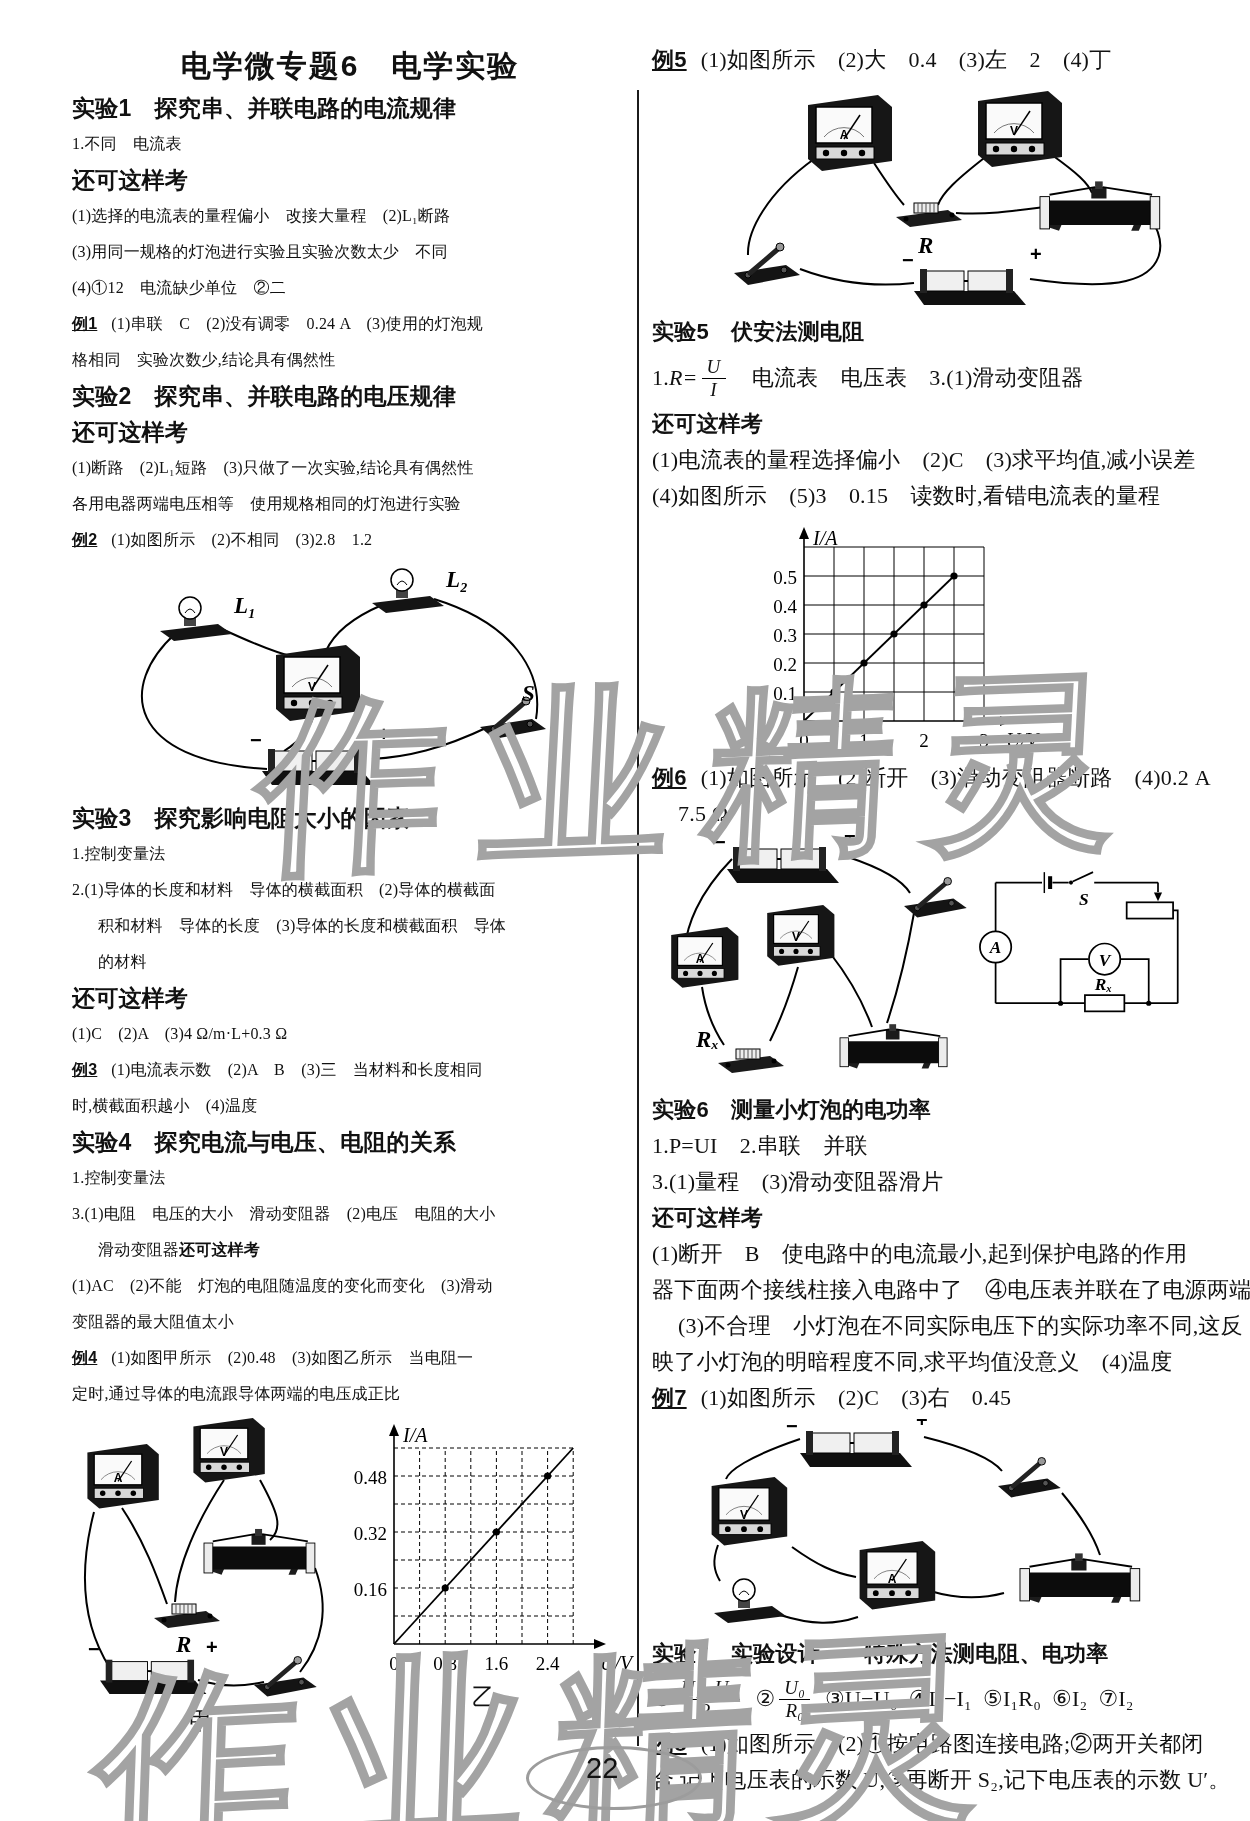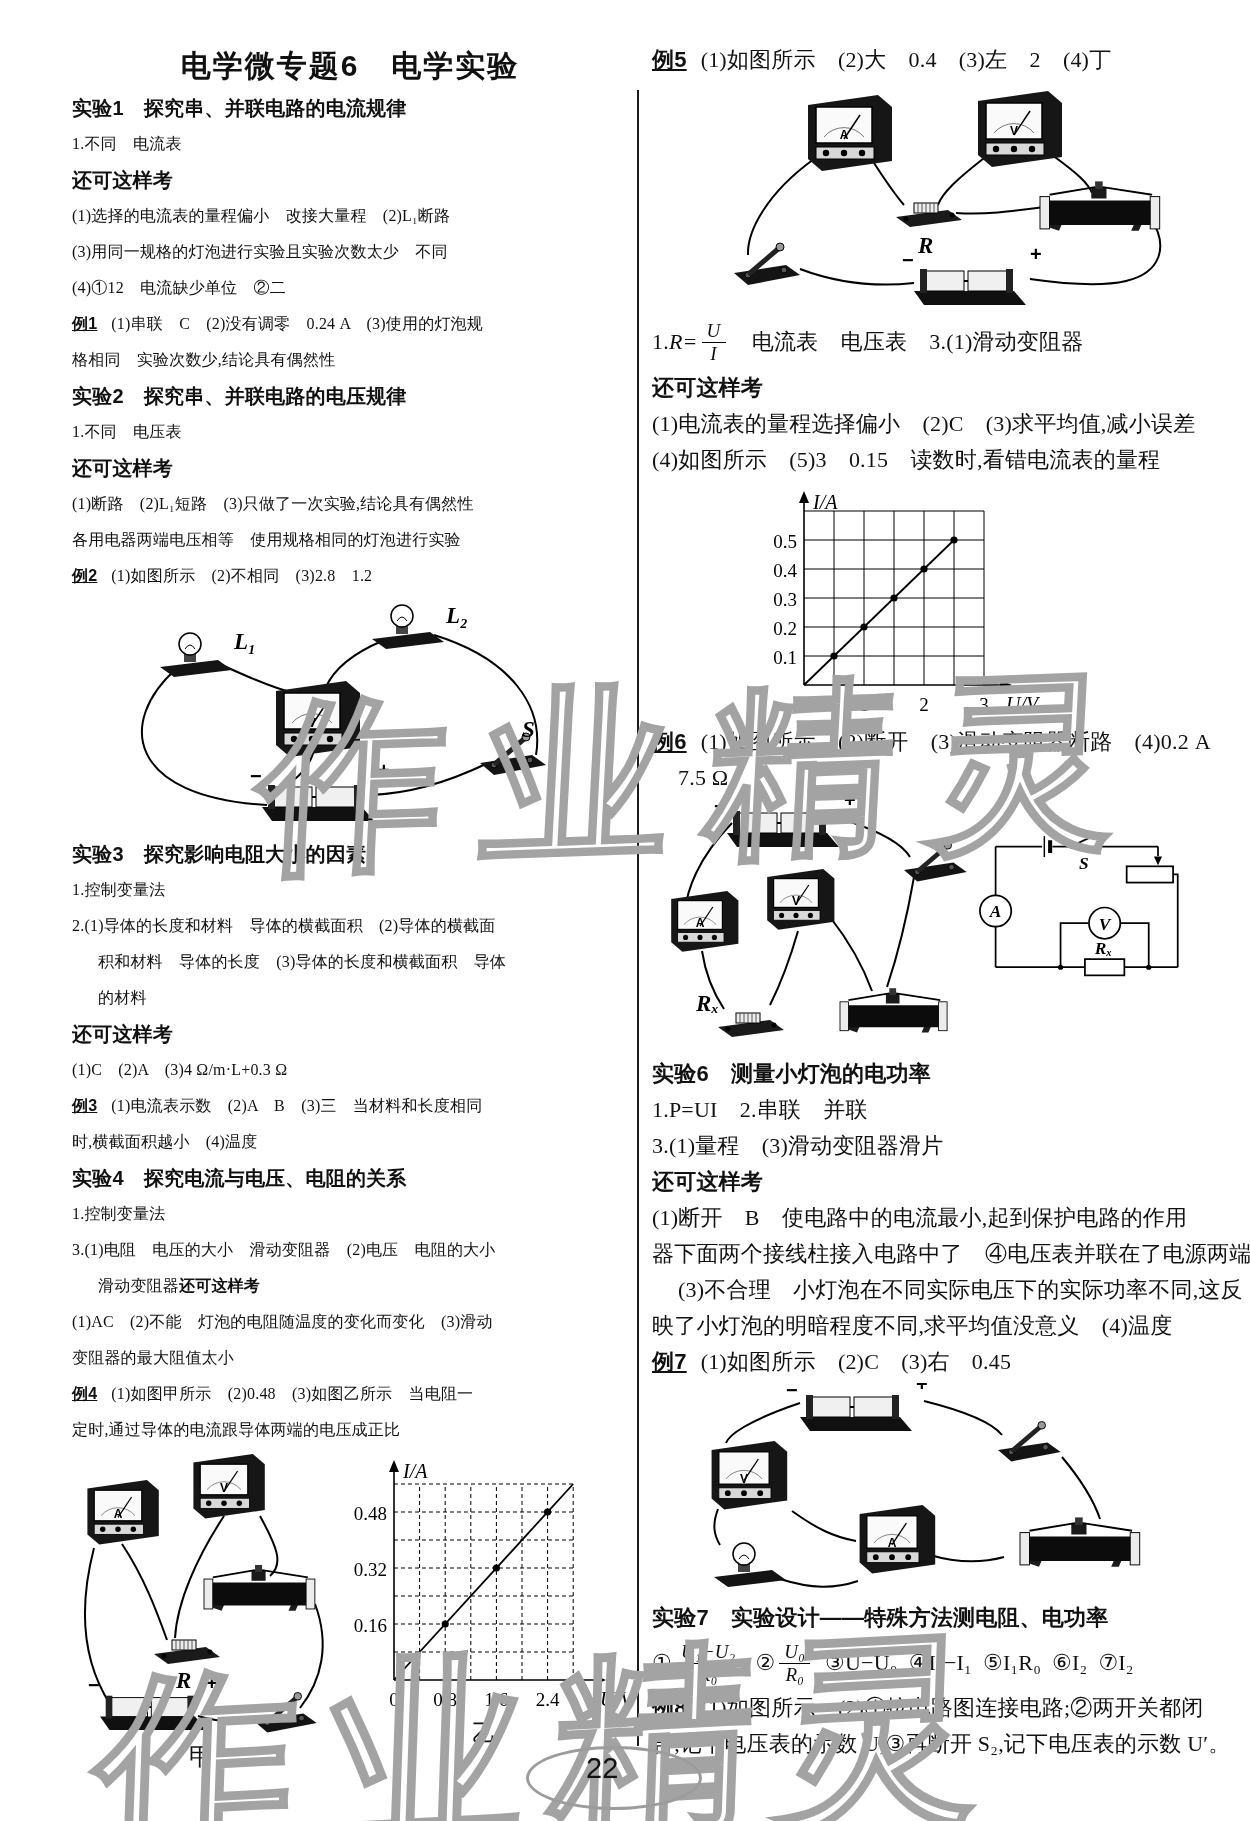--- a/index.html
+++ b/index.html
@@ -11,7 +11,7 @@
          text-align:center;letter-spacing:2px;line-height:48px;height:48px;white-space:nowrap;}
   .ln{font-size:16px;line-height:36px;height:36px;white-space:nowrap;letter-spacing:.2px;}
   .colR .ln{font-size:22px;}
-  .hd{font-family:"Liberation Sans",sans-serif;font-weight:700;font-size:20px;}
+  .hd{font-family:"Liberation Sans",sans-serif;font-weight:700;font-size:23px;}
   .hdspan{font-family:"Liberation Sans",sans-serif;font-weight:700;}
   .exl{font-family:"Liberation Sans",sans-serif;font-weight:700;margin-right:14px;text-decoration:underline;}
   .ind{padding-left:26px;}

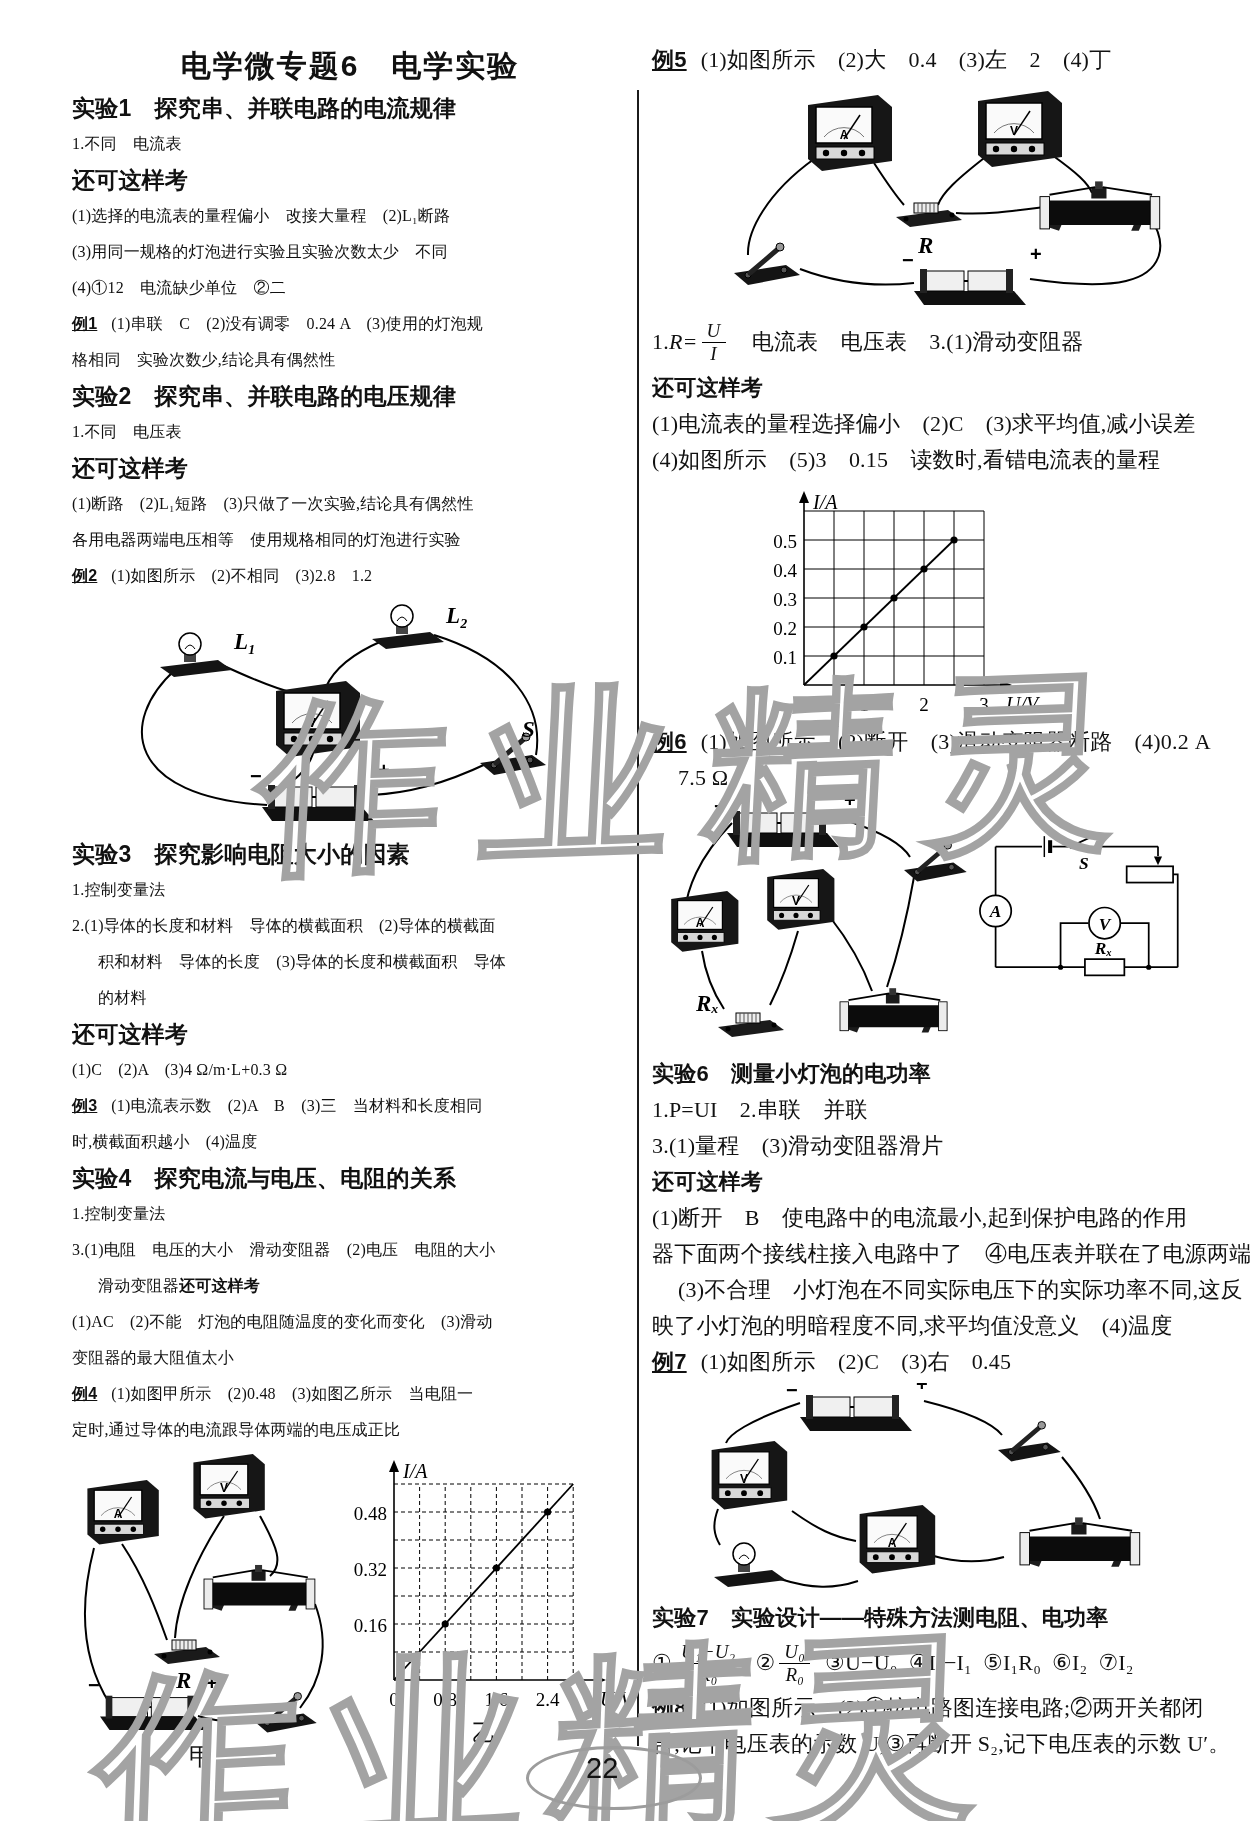--- a/index.html
+++ b/index.html
@@ -255,6 +255,7 @@
       <text class="pm" x="378" y="180">+</text>
     </svg>
 
+    <div class="ln hd">实验5　伏安法测电阻</div>
     <div class="ln tall">
       <span>1.</span>
         <span class="it">R=</span>

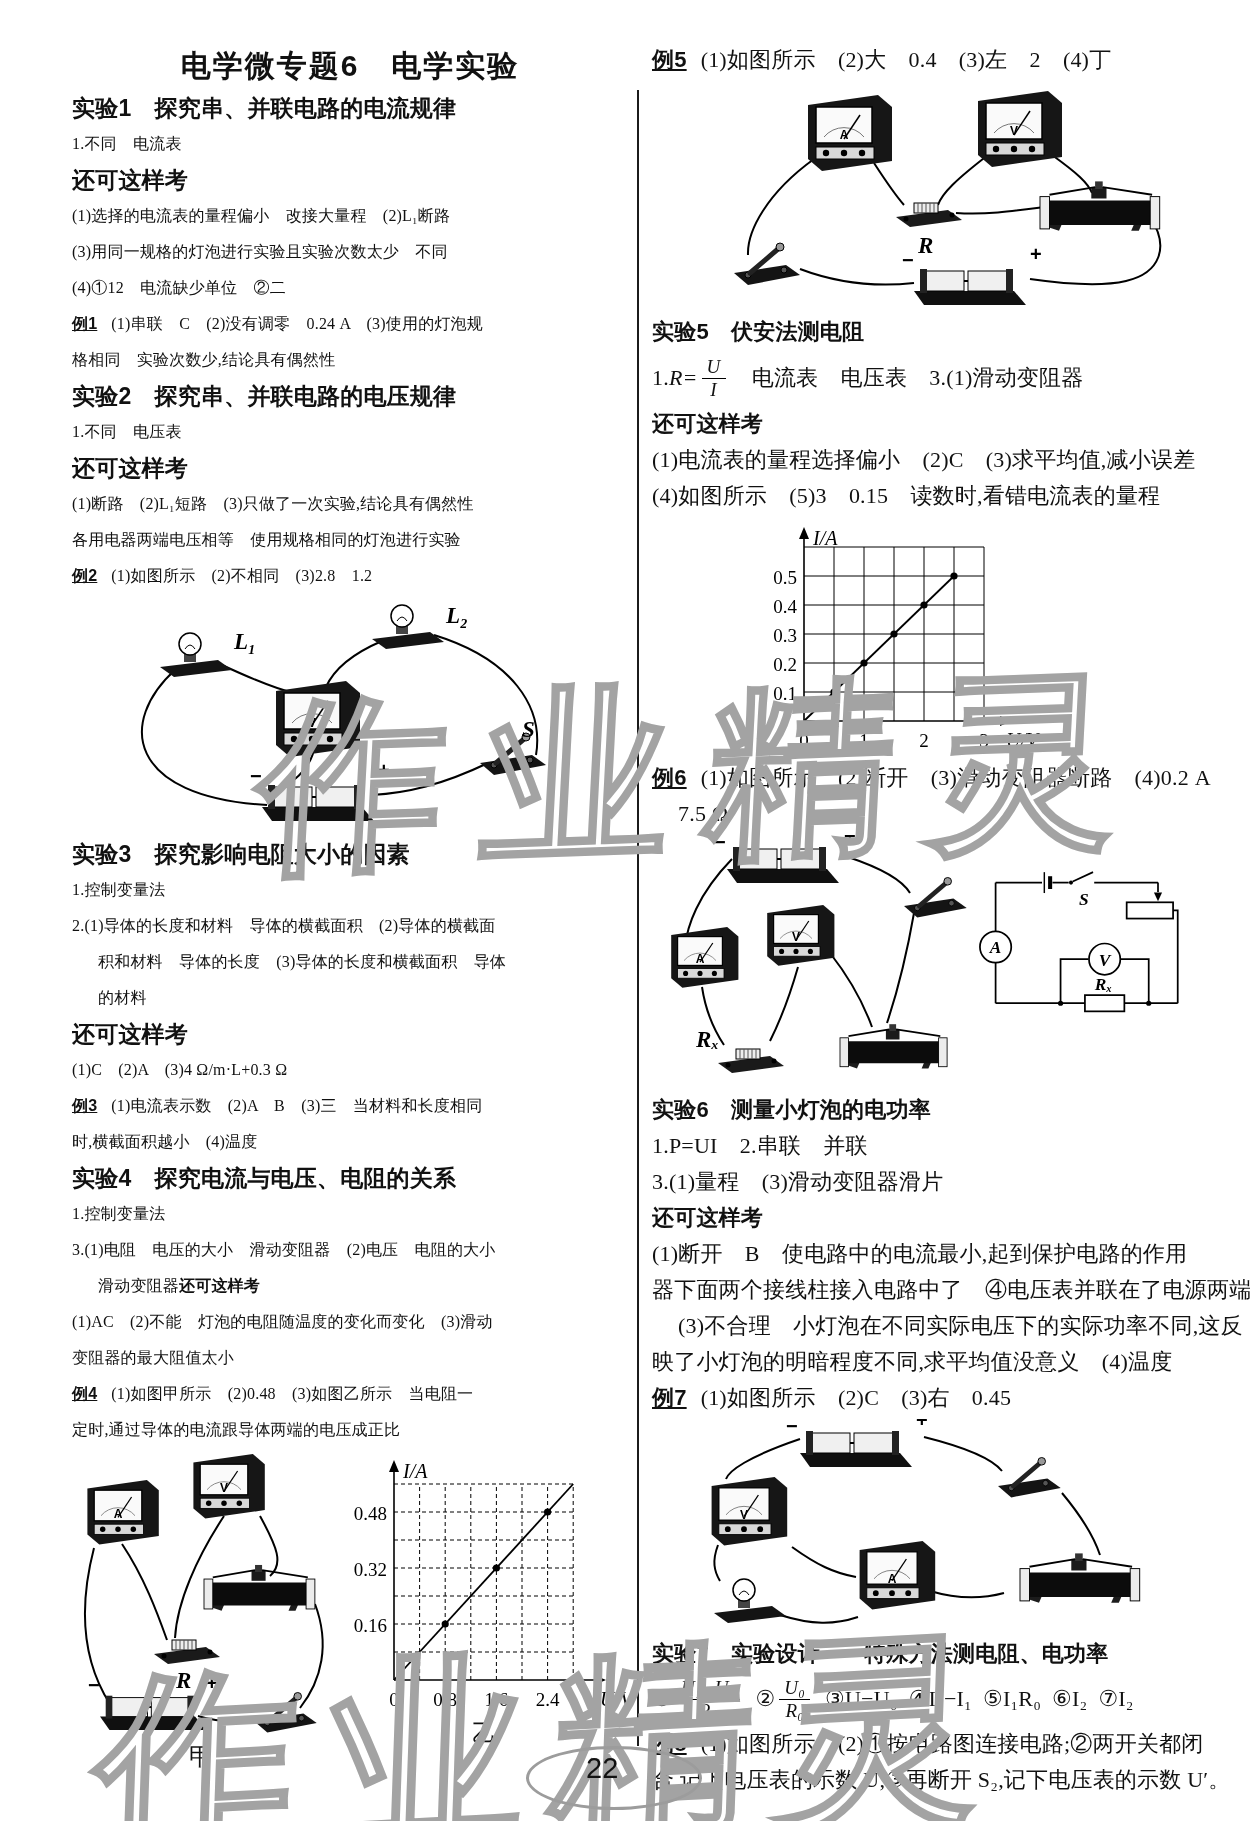--- a/index.html
+++ b/index.html
@@ -121,7 +121,6 @@
     <div class="ln"><span class="exl">例1</span><span>(1)串联　C　(2)没有调零　0.24 A　(3)使用的灯泡规</span></div>
     <div class="ln">格相同　实验次数少,结论具有偶然性</div>
     <div class="ln hd">实验2　探究串、并联电路的电压规律</div>
-    <div class="ln">1.不同　电压表</div>
     <div class="ln hd">还可这样考</div>
     <div class="ln">(1)断路　(2)L₁短路　(3)只做了一次实验,结论具有偶然性</div>
     <div class="ln">各用电器两端电压相等　使用规格相同的灯泡进行实验</div>

